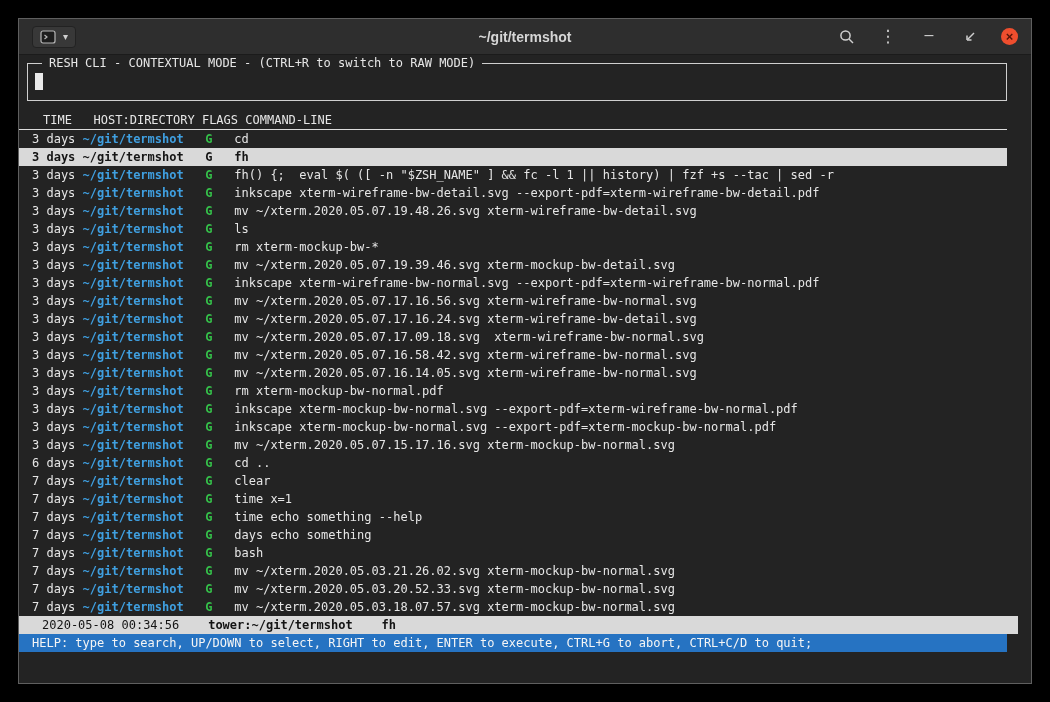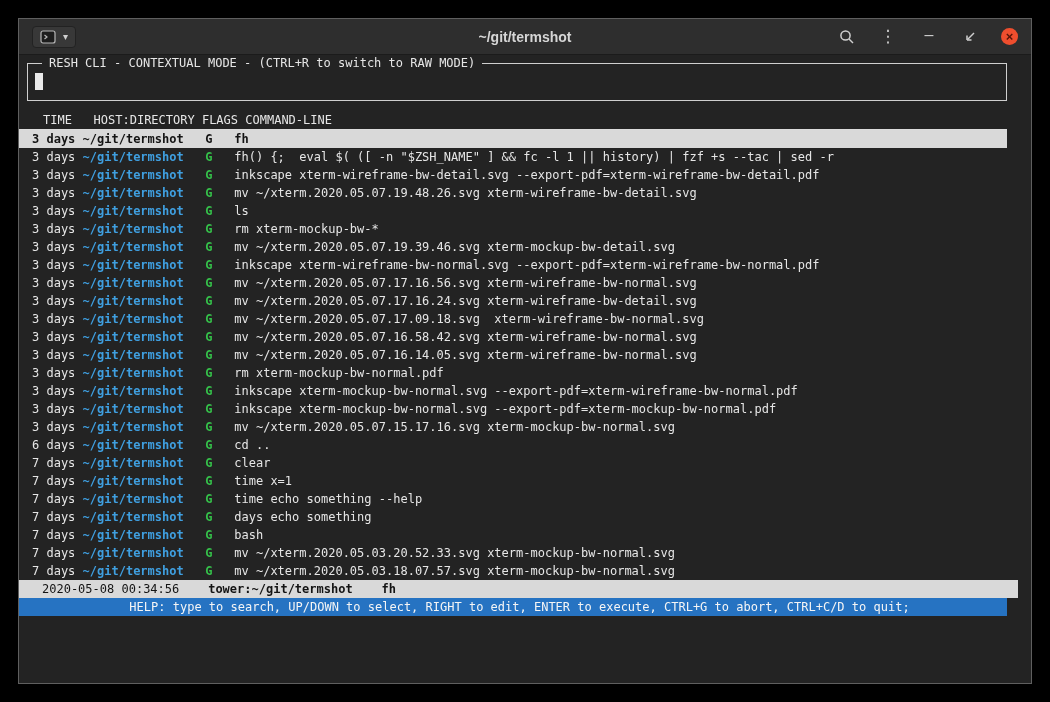--- a/index.html
+++ b/index.html
@@ -185,6 +185,7 @@
     <div class="thead"><span class="c-time">TIME</span><span class="c-host">HOST:DIRECTORY</span><span class="c-flags">FLAGS</span><span>COMMAND-LINE</span></div>
 
     <div>
+        <div class="row"><span class="c-time">3 days</span><span class="c-host">~/git/termshot</span><span class="c-flags">G</span><span class="c-cmd">cd</span></div>
         <div class="row selected"><span class="c-time">3 days</span><span class="c-host">~/git/termshot</span><span class="c-flags">G</span><span class="c-cmd">fh</span></div>
         <div class="row"><span class="c-time">3 days</span><span class="c-host">~/git/termshot</span><span class="c-flags">G</span><span class="c-cmd">fh() {;  eval $( ([ -n "$ZSH_NAME" ] &amp;&amp; fc -l 1 || history) | fzf +s --tac | sed -r</span></div>
         <div class="row"><span class="c-time">3 days</span><span class="c-host">~/git/termshot</span><span class="c-flags">G</span><span class="c-cmd">inkscape xterm-wireframe-bw-detail.svg --export-pdf=xterm-wireframe-bw-detail.pdf</span></div>

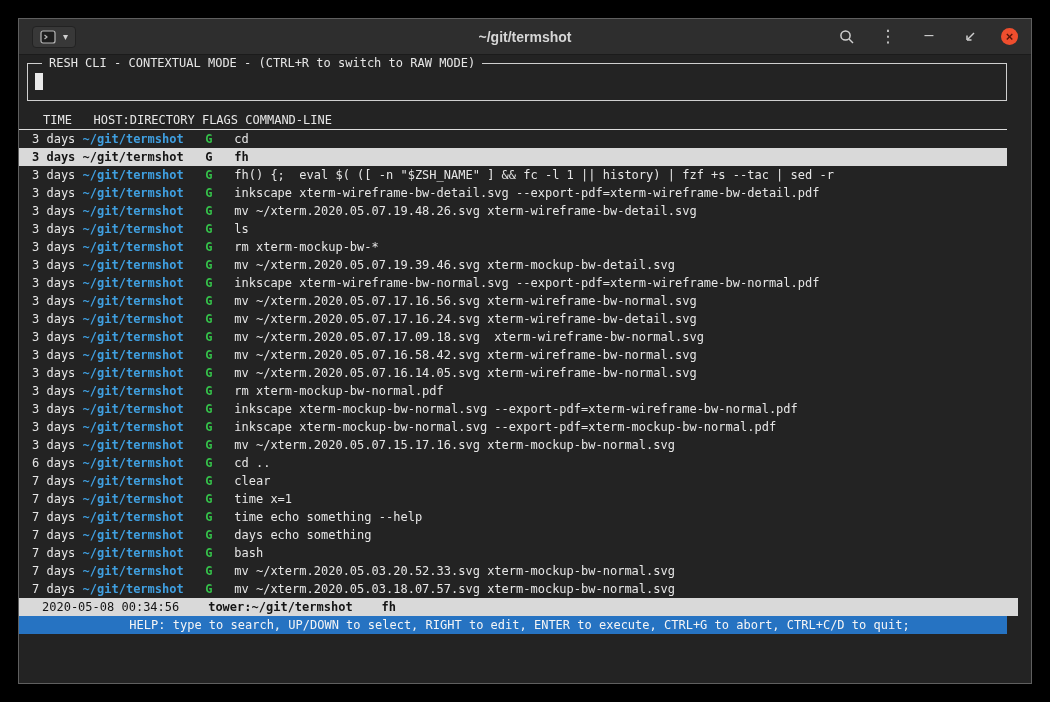--- a/index.html
+++ b/index.html
@@ -209,6 +209,7 @@
         <div class="row"><span class="c-time">7 days</span><span class="c-host">~/git/termshot</span><span class="c-flags">G</span><span class="c-cmd">time echo something --help</span></div>
         <div class="row"><span class="c-time">7 days</span><span class="c-host">~/git/termshot</span><span class="c-flags">G</span><span class="c-cmd">days echo something</span></div>
         <div class="row"><span class="c-time">7 days</span><span class="c-host">~/git/termshot</span><span class="c-flags">G</span><span class="c-cmd">bash</span></div>
+        <div class="row"><span class="c-time">7 days</span><span class="c-host">~/git/termshot</span><span class="c-flags">G</span><span class="c-cmd">mv ~/xterm.2020.05.03.21.26.02.svg xterm-mockup-bw-normal.svg</span></div>
         <div class="row"><span class="c-time">7 days</span><span class="c-host">~/git/termshot</span><span class="c-flags">G</span><span class="c-cmd">mv ~/xterm.2020.05.03.20.52.33.svg xterm-mockup-bw-normal.svg</span></div>
         <div class="row"><span class="c-time">7 days</span><span class="c-host">~/git/termshot</span><span class="c-flags">G</span><span class="c-cmd">mv ~/xterm.2020.05.03.18.07.57.svg xterm-mockup-bw-normal.svg</span></div>
       </div>

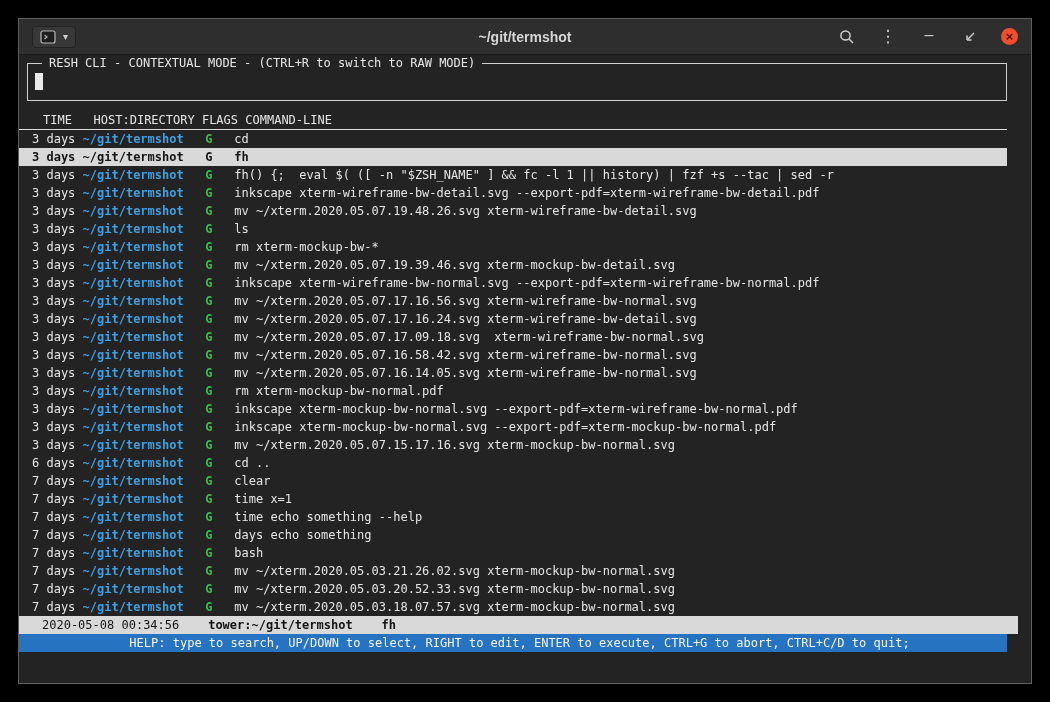--- a/index.html
+++ b/index.html
@@ -125,7 +125,6 @@
     background: var(--help-bg, #2673c2);
     color: var(--help-fg, #f5f5f5);
     white-space: pre;
-    text-align: center;
   }
 </style>
 </head>

